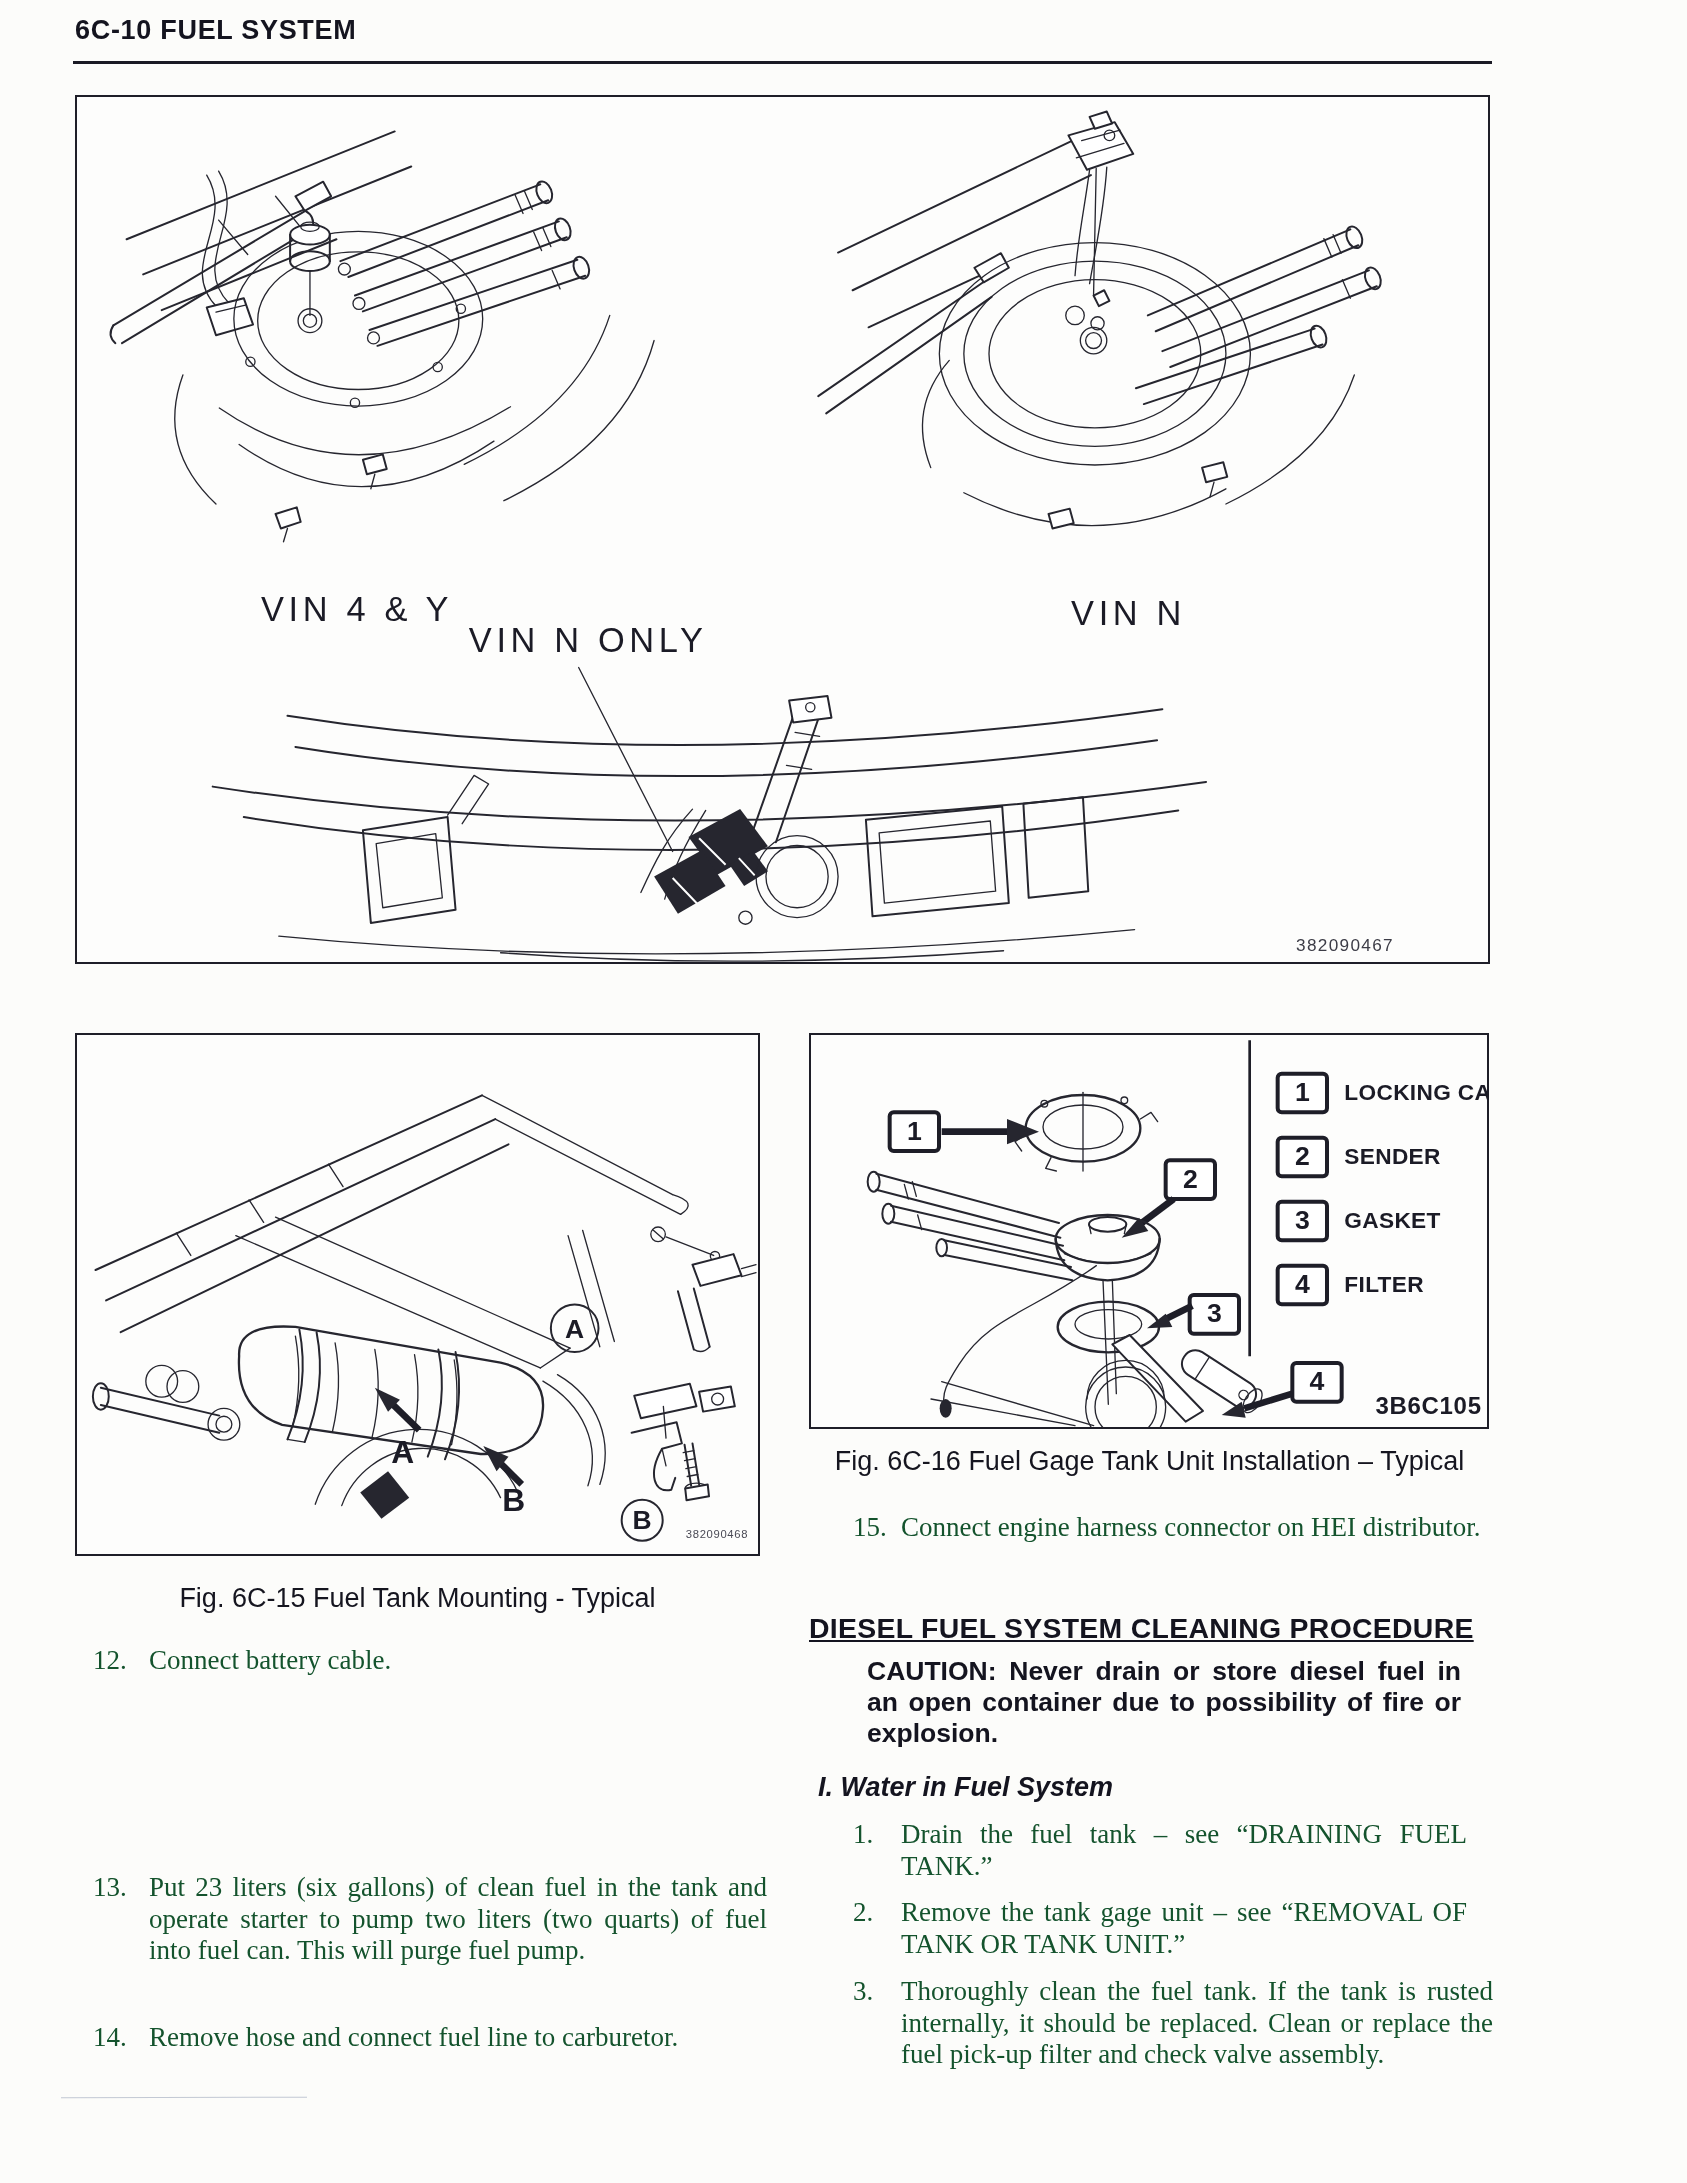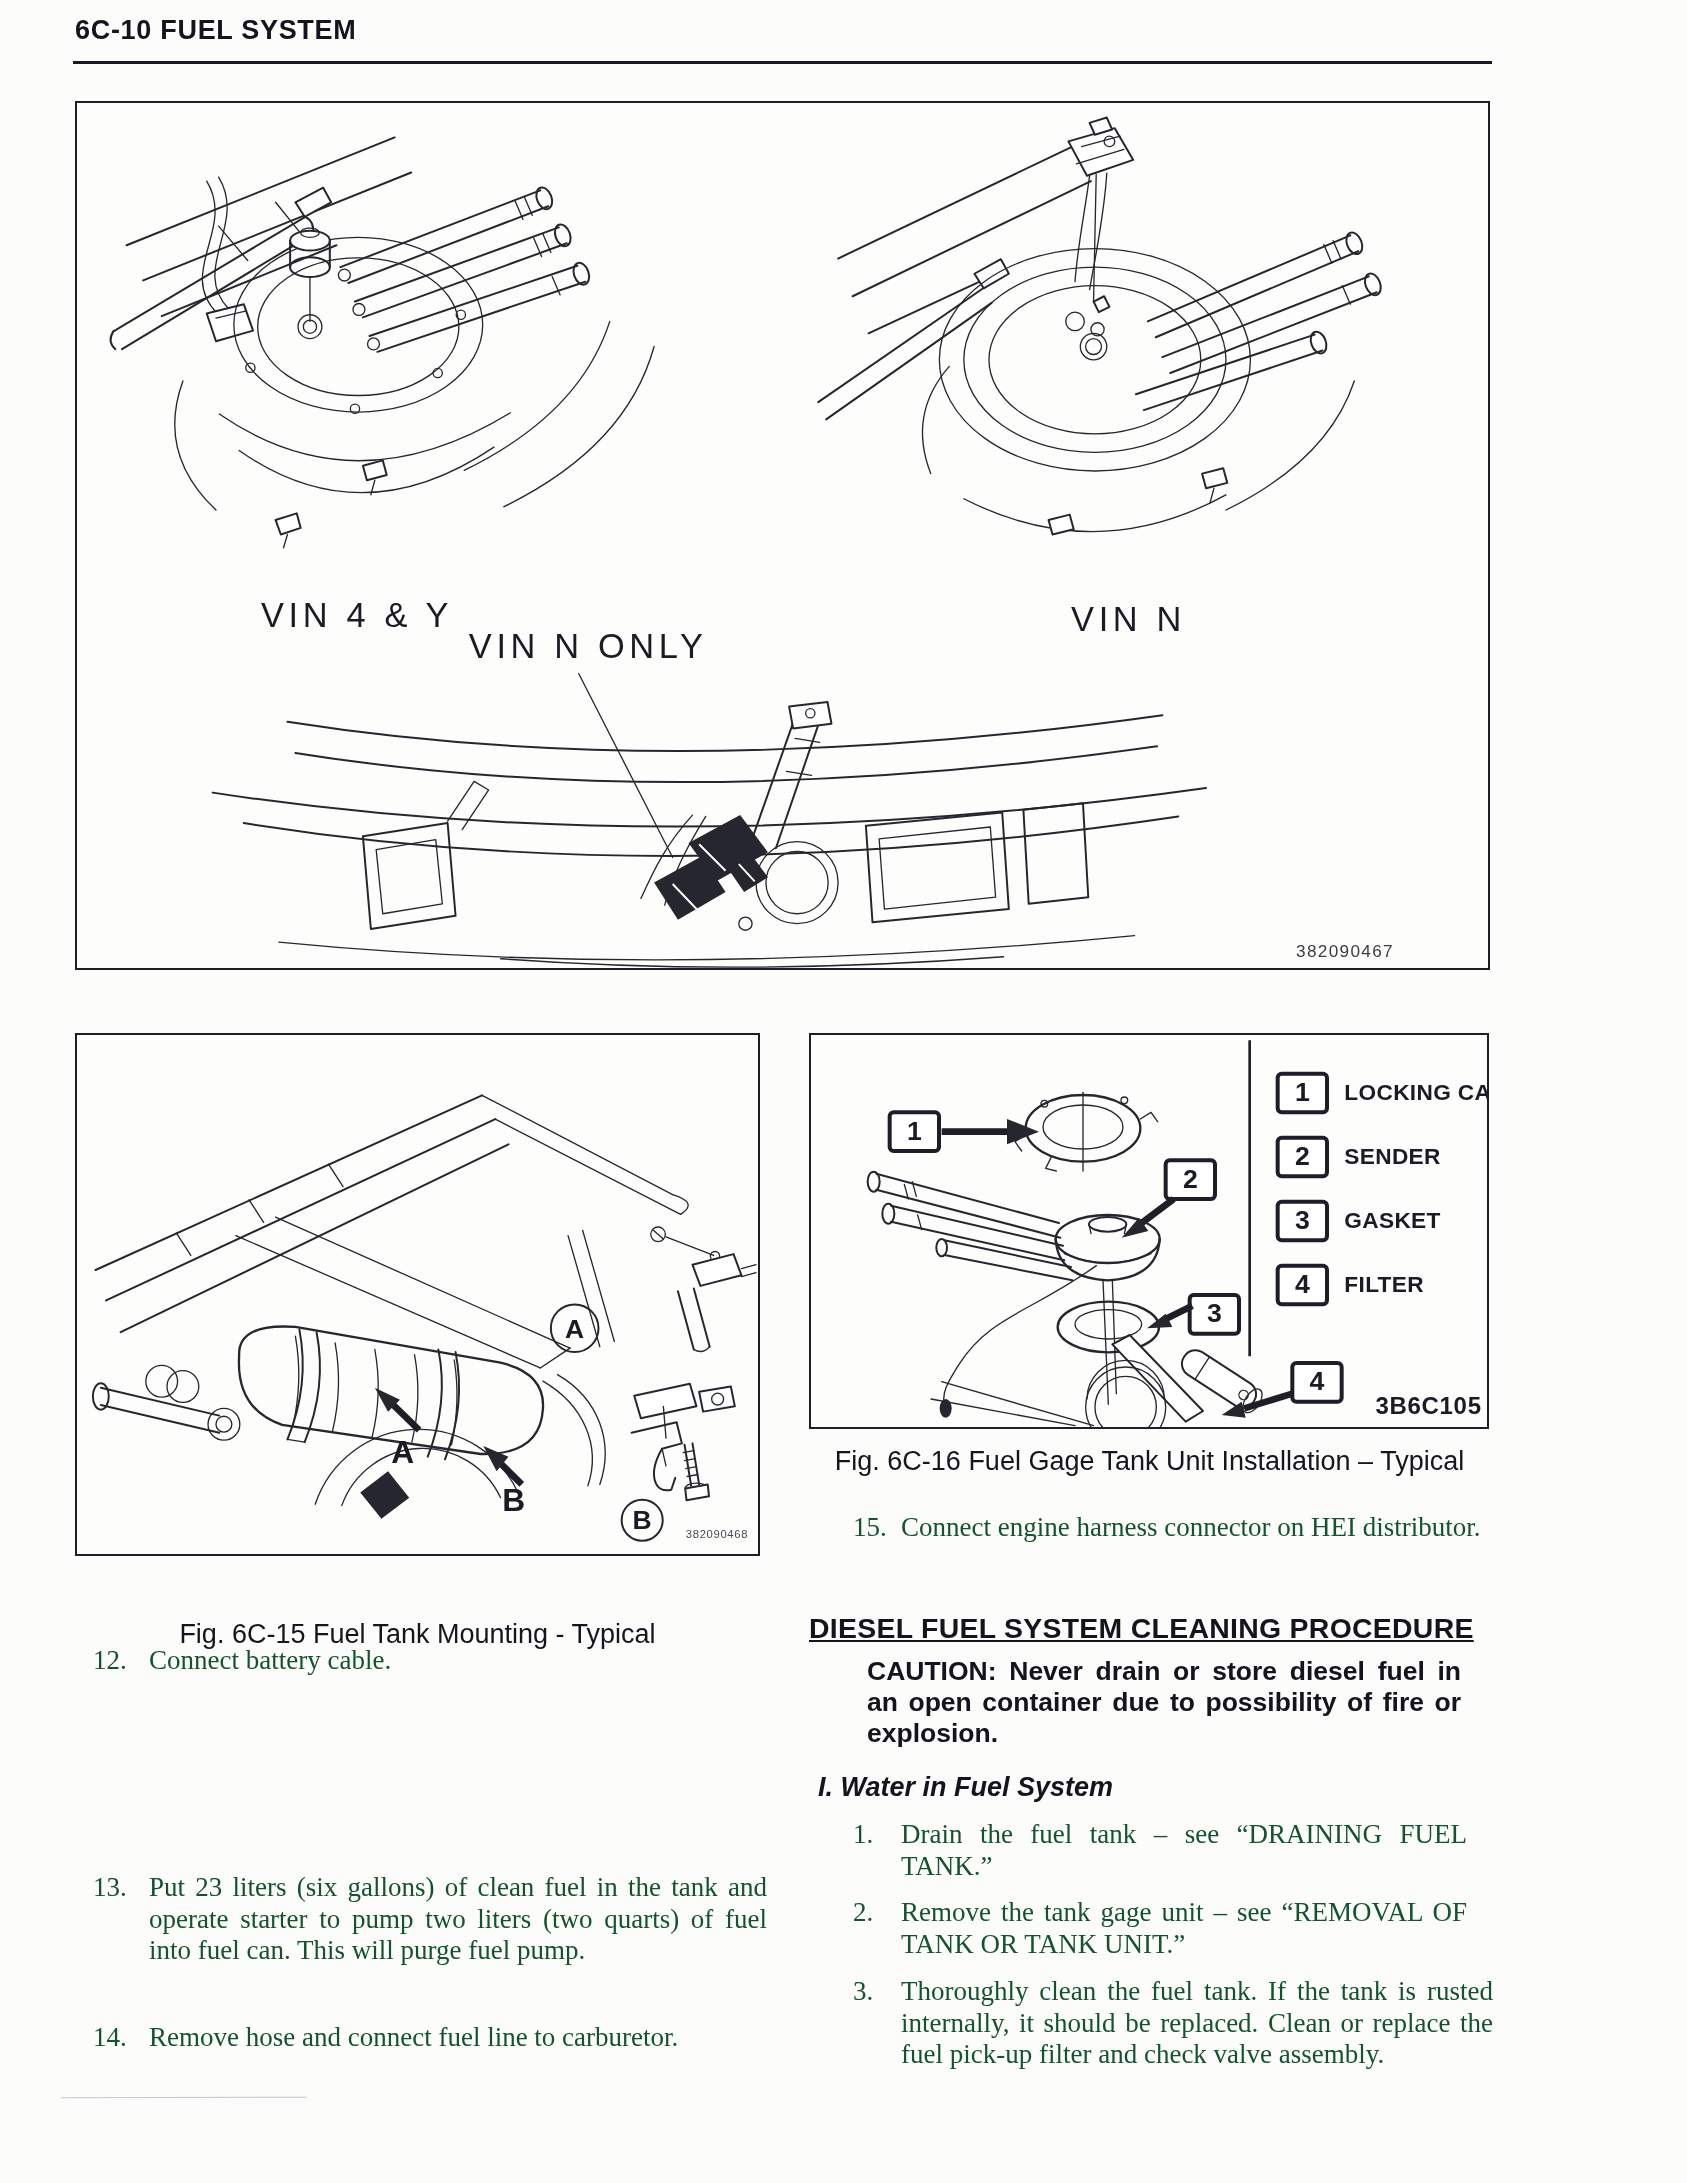--- a/index.html
+++ b/index.html
@@ -9,7 +9,7 @@
   .hdr{left:75px;top:14.6px;font-weight:bold;font-size:27px;letter-spacing:0.7px;color:#14141f;}
   .hrule{left:73px;top:61px;width:1419px;height:2.6px;background:#1a1a24;}
   .figbox{background:#fdfdfc;border:2.6px solid #1e1e28;}
-  .fig14{left:75px;top:95px;width:1411px;height:865px;margin-top:6px;}
+  .fig14{left:75px;top:95px;width:1411px;height:865px;}
   .fig15{left:75px;top:1033px;width:681px;height:519px;border-width:2px;}
   .fig16{left:809px;top:1033px;width:676px;height:392px;}
   .caption{font-size:27px;color:#15151f;text-align:center;white-space:nowrap;}

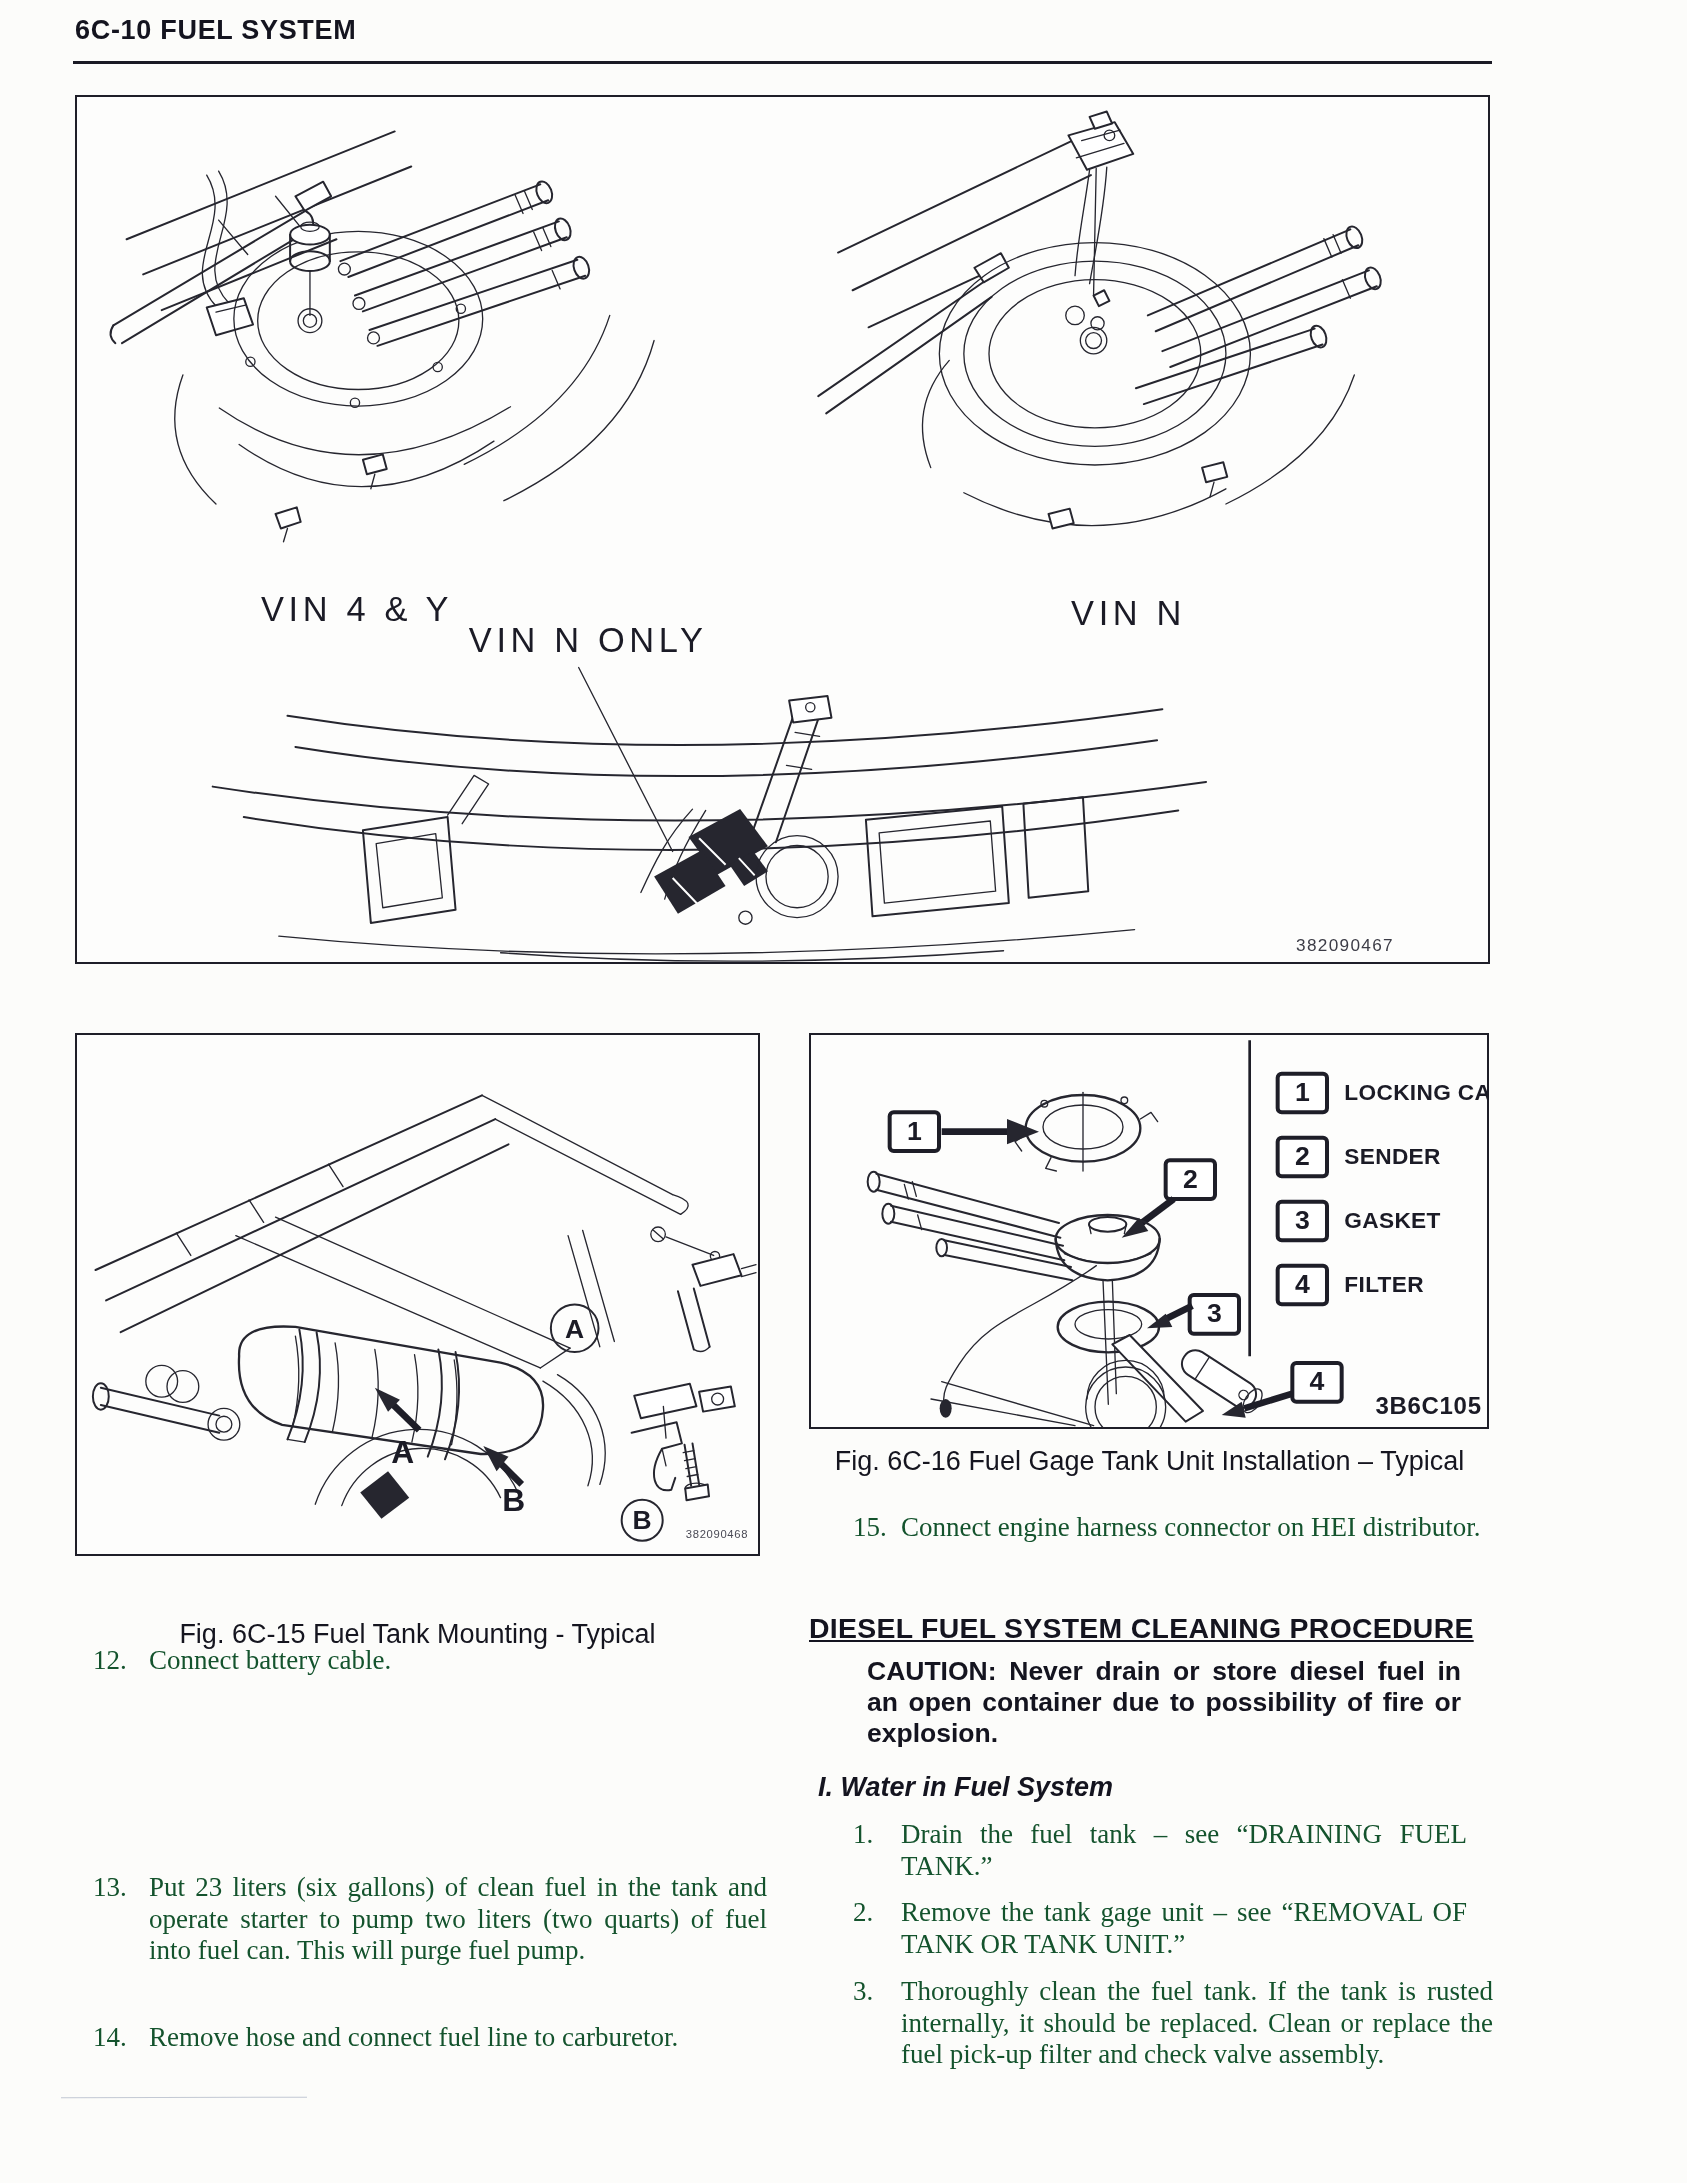--- a/index.html
+++ b/index.html
@@ -14,7 +14,7 @@
   .fig16{left:809px;top:1033px;width:676px;height:392px;}
   .caption{font-size:27px;color:#15151f;text-align:center;white-space:nowrap;}
   .cap14{left:75px;top:970px;width:1416px;}
-  .cap15{left:75px;top:1583px;width:685px;margin-top:36px;}
+  .cap15{left:75px;top:1583px;width:685px;}
   .cap16{left:809px;top:1446px;width:681px;}
   .li{display:flex;font:27px/1.17 "Liberation Serif",serif;color:#14532d;}
   .li .n{flex:none;}

